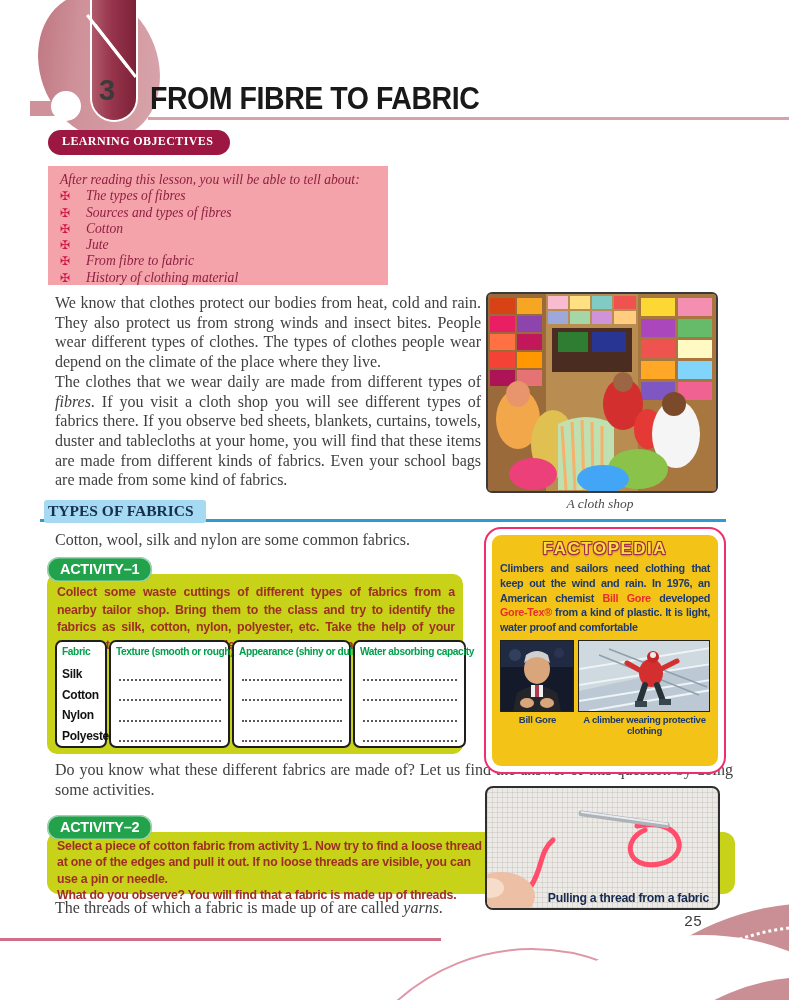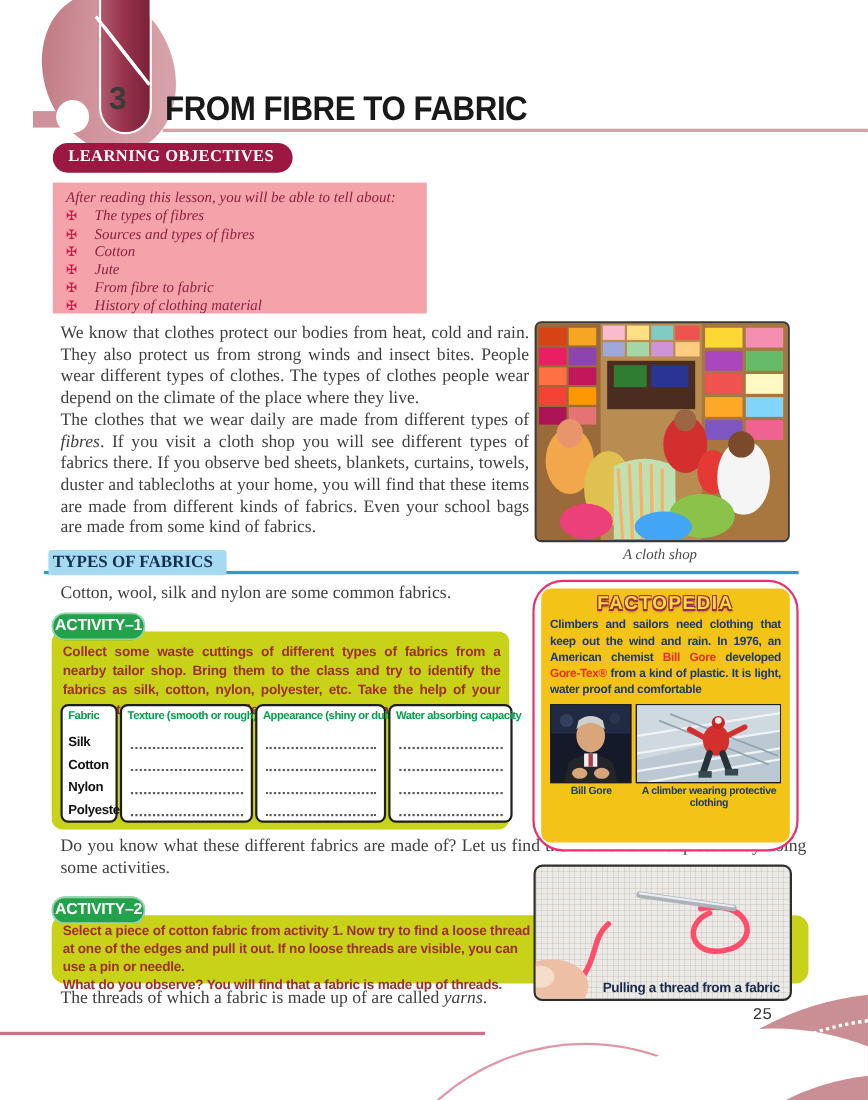--- a/index.html
+++ b/index.html
@@ -34,7 +34,7 @@
   
   .lo-pill {
     position:absolute; left:48px; top:130px; background:#9c1843; color:#fff;
-    font-weight:bold; font-size:15px; letter-spacing:0.4px;
+    font-weight:bold; font-size:12px; letter-spacing:0.4px;
     padding:4px 17px 6px 14px; border-radius:14px;
   }
   .obj-box {

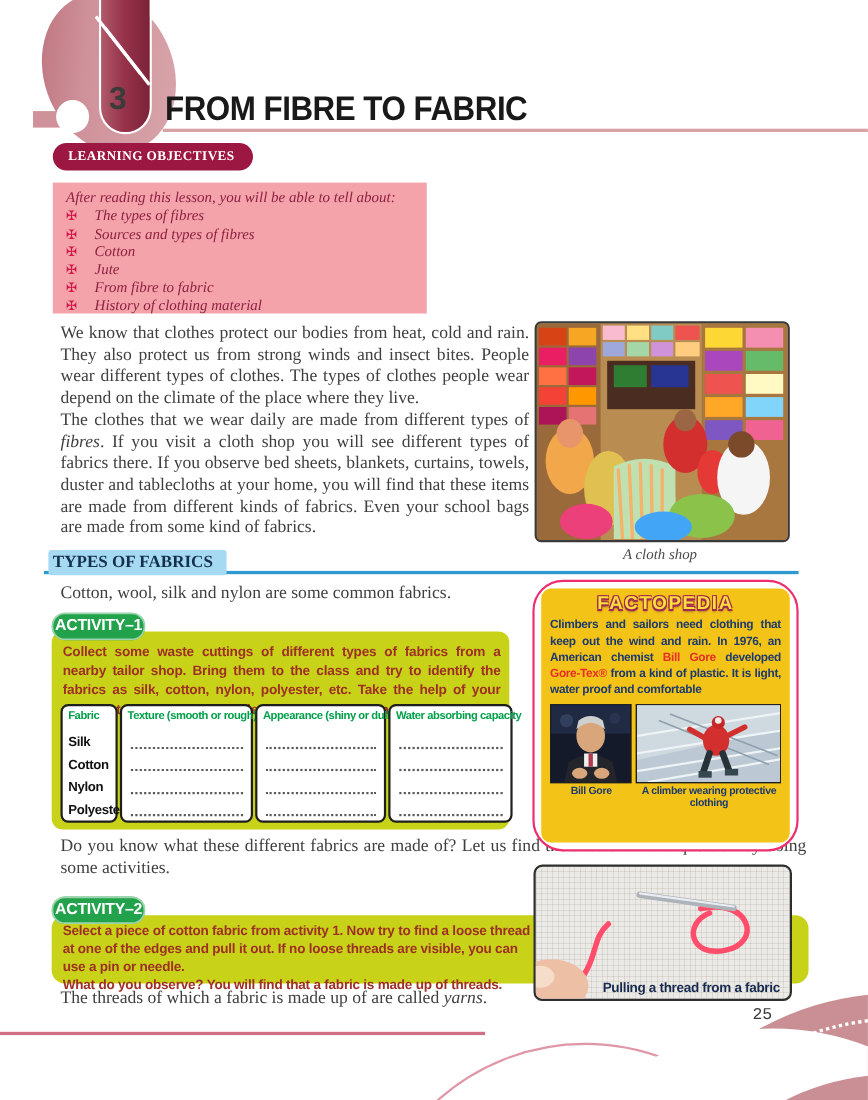--- a/index.html
+++ b/index.html
@@ -90,7 +90,7 @@
   
   .facto {
     position:absolute; left:484px; top:527px; width:242px; height:247px; background:#fff;
-    border:2.5px solid #ed2f6e; border-radius:28px; box-sizing:border-box; padding:6px; z-index:2;
+    border:2.5px solid #ed2f6e; border-radius:17px; box-sizing:border-box; padding:6px; z-index:2;
   }
   .facto-inner { width:100%; height:100%; background:#f4c318; border-radius:9px; box-sizing:border-box; padding:4px 8px; }
   .facto-title {

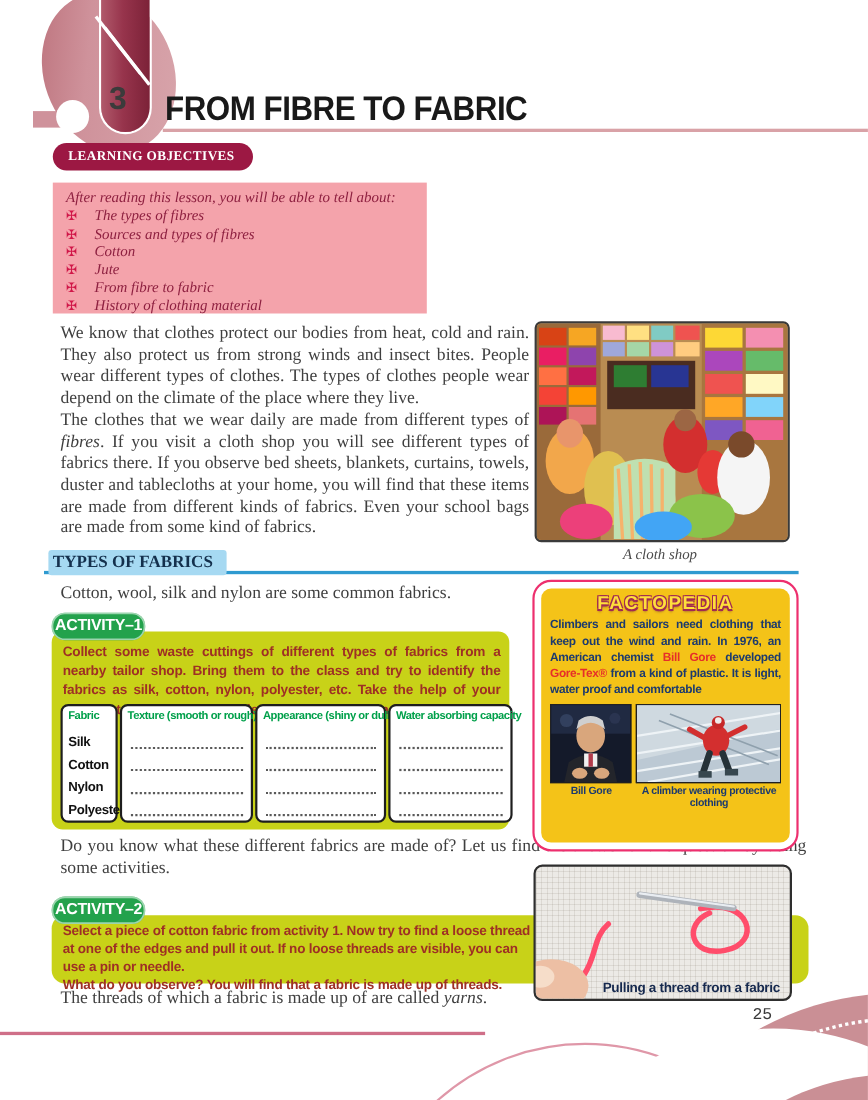--- a/index.html
+++ b/index.html
@@ -60,7 +60,7 @@
   .cotton-line { position:absolute; left:55px; top:531px; font-size:16px; }
   .act-pill {
     position:absolute; background:#23a24c; color:#fff; font-family:"Liberation Sans",sans-serif;
-    font-weight:bold; font-size:14.5px; letter-spacing:-0.3px; padding:4px 3px 5px;
+    font-weight:bold; font-size:14.5px; letter-spacing:-0.3px; padding:4px 13px 5px;
     border-radius:12px; box-shadow:inset 0 0 0 1.5px rgba(255,255,255,0.55); z-index:3;
   }
   .act1-pill { left:47px; top:557px; }

